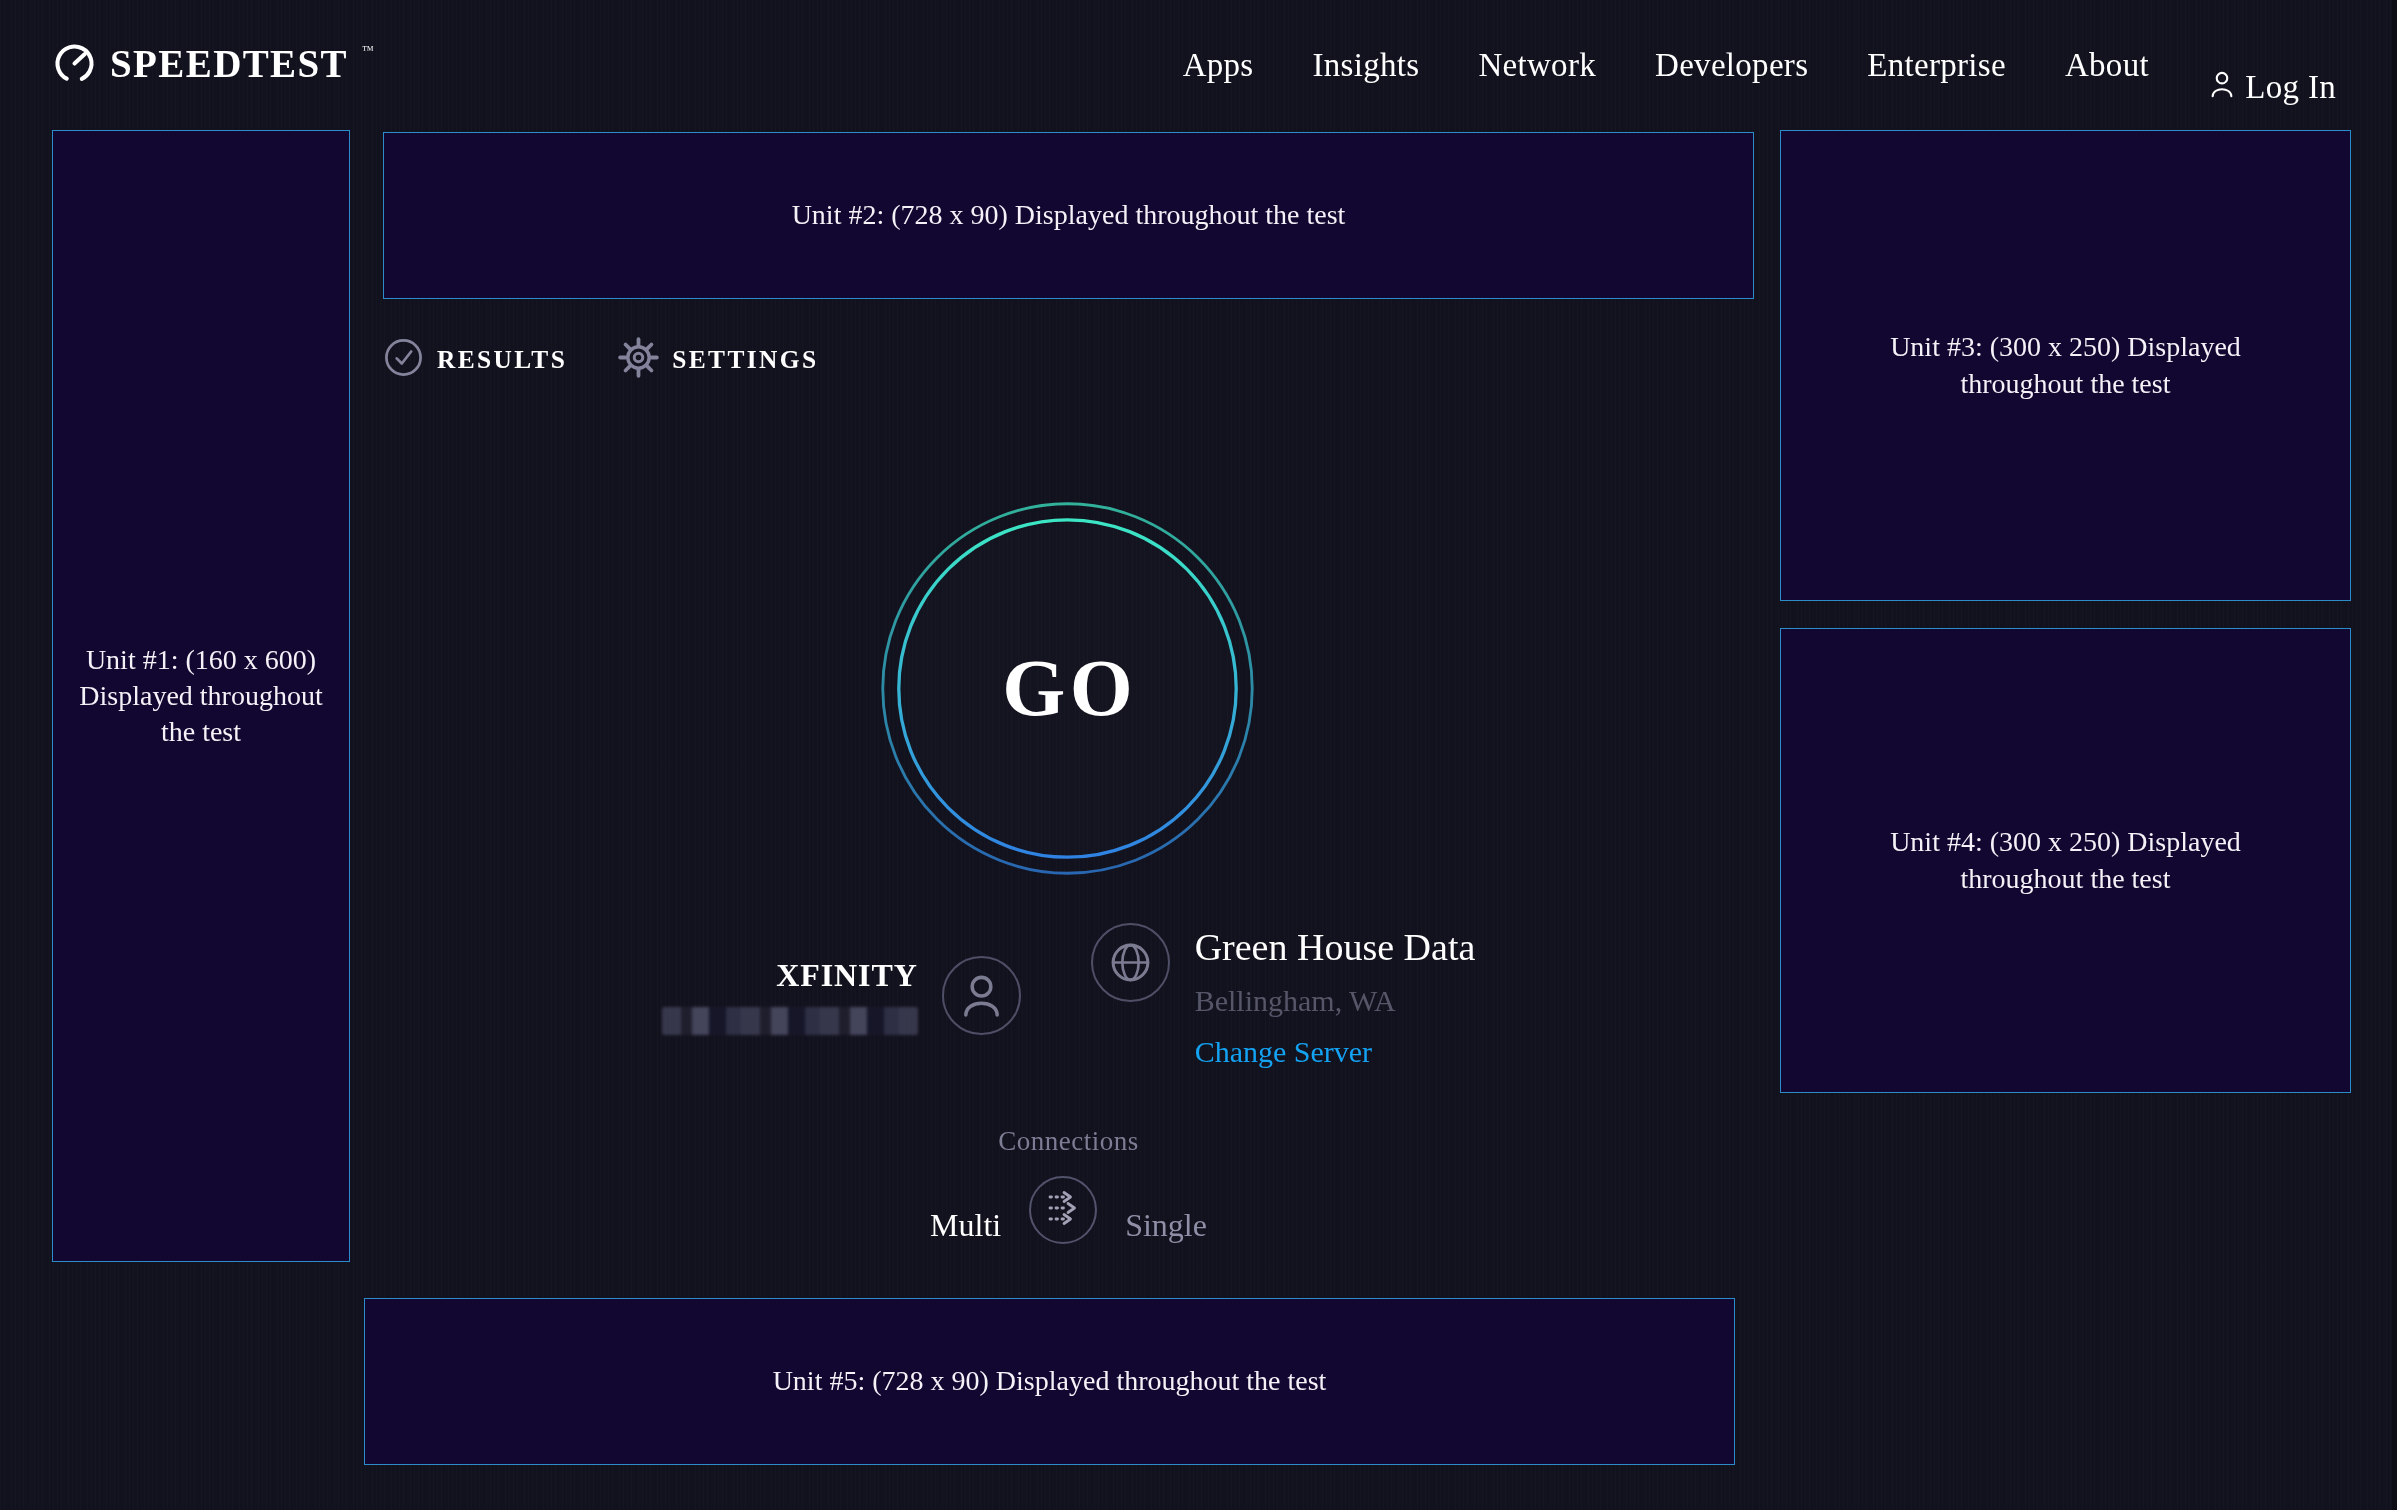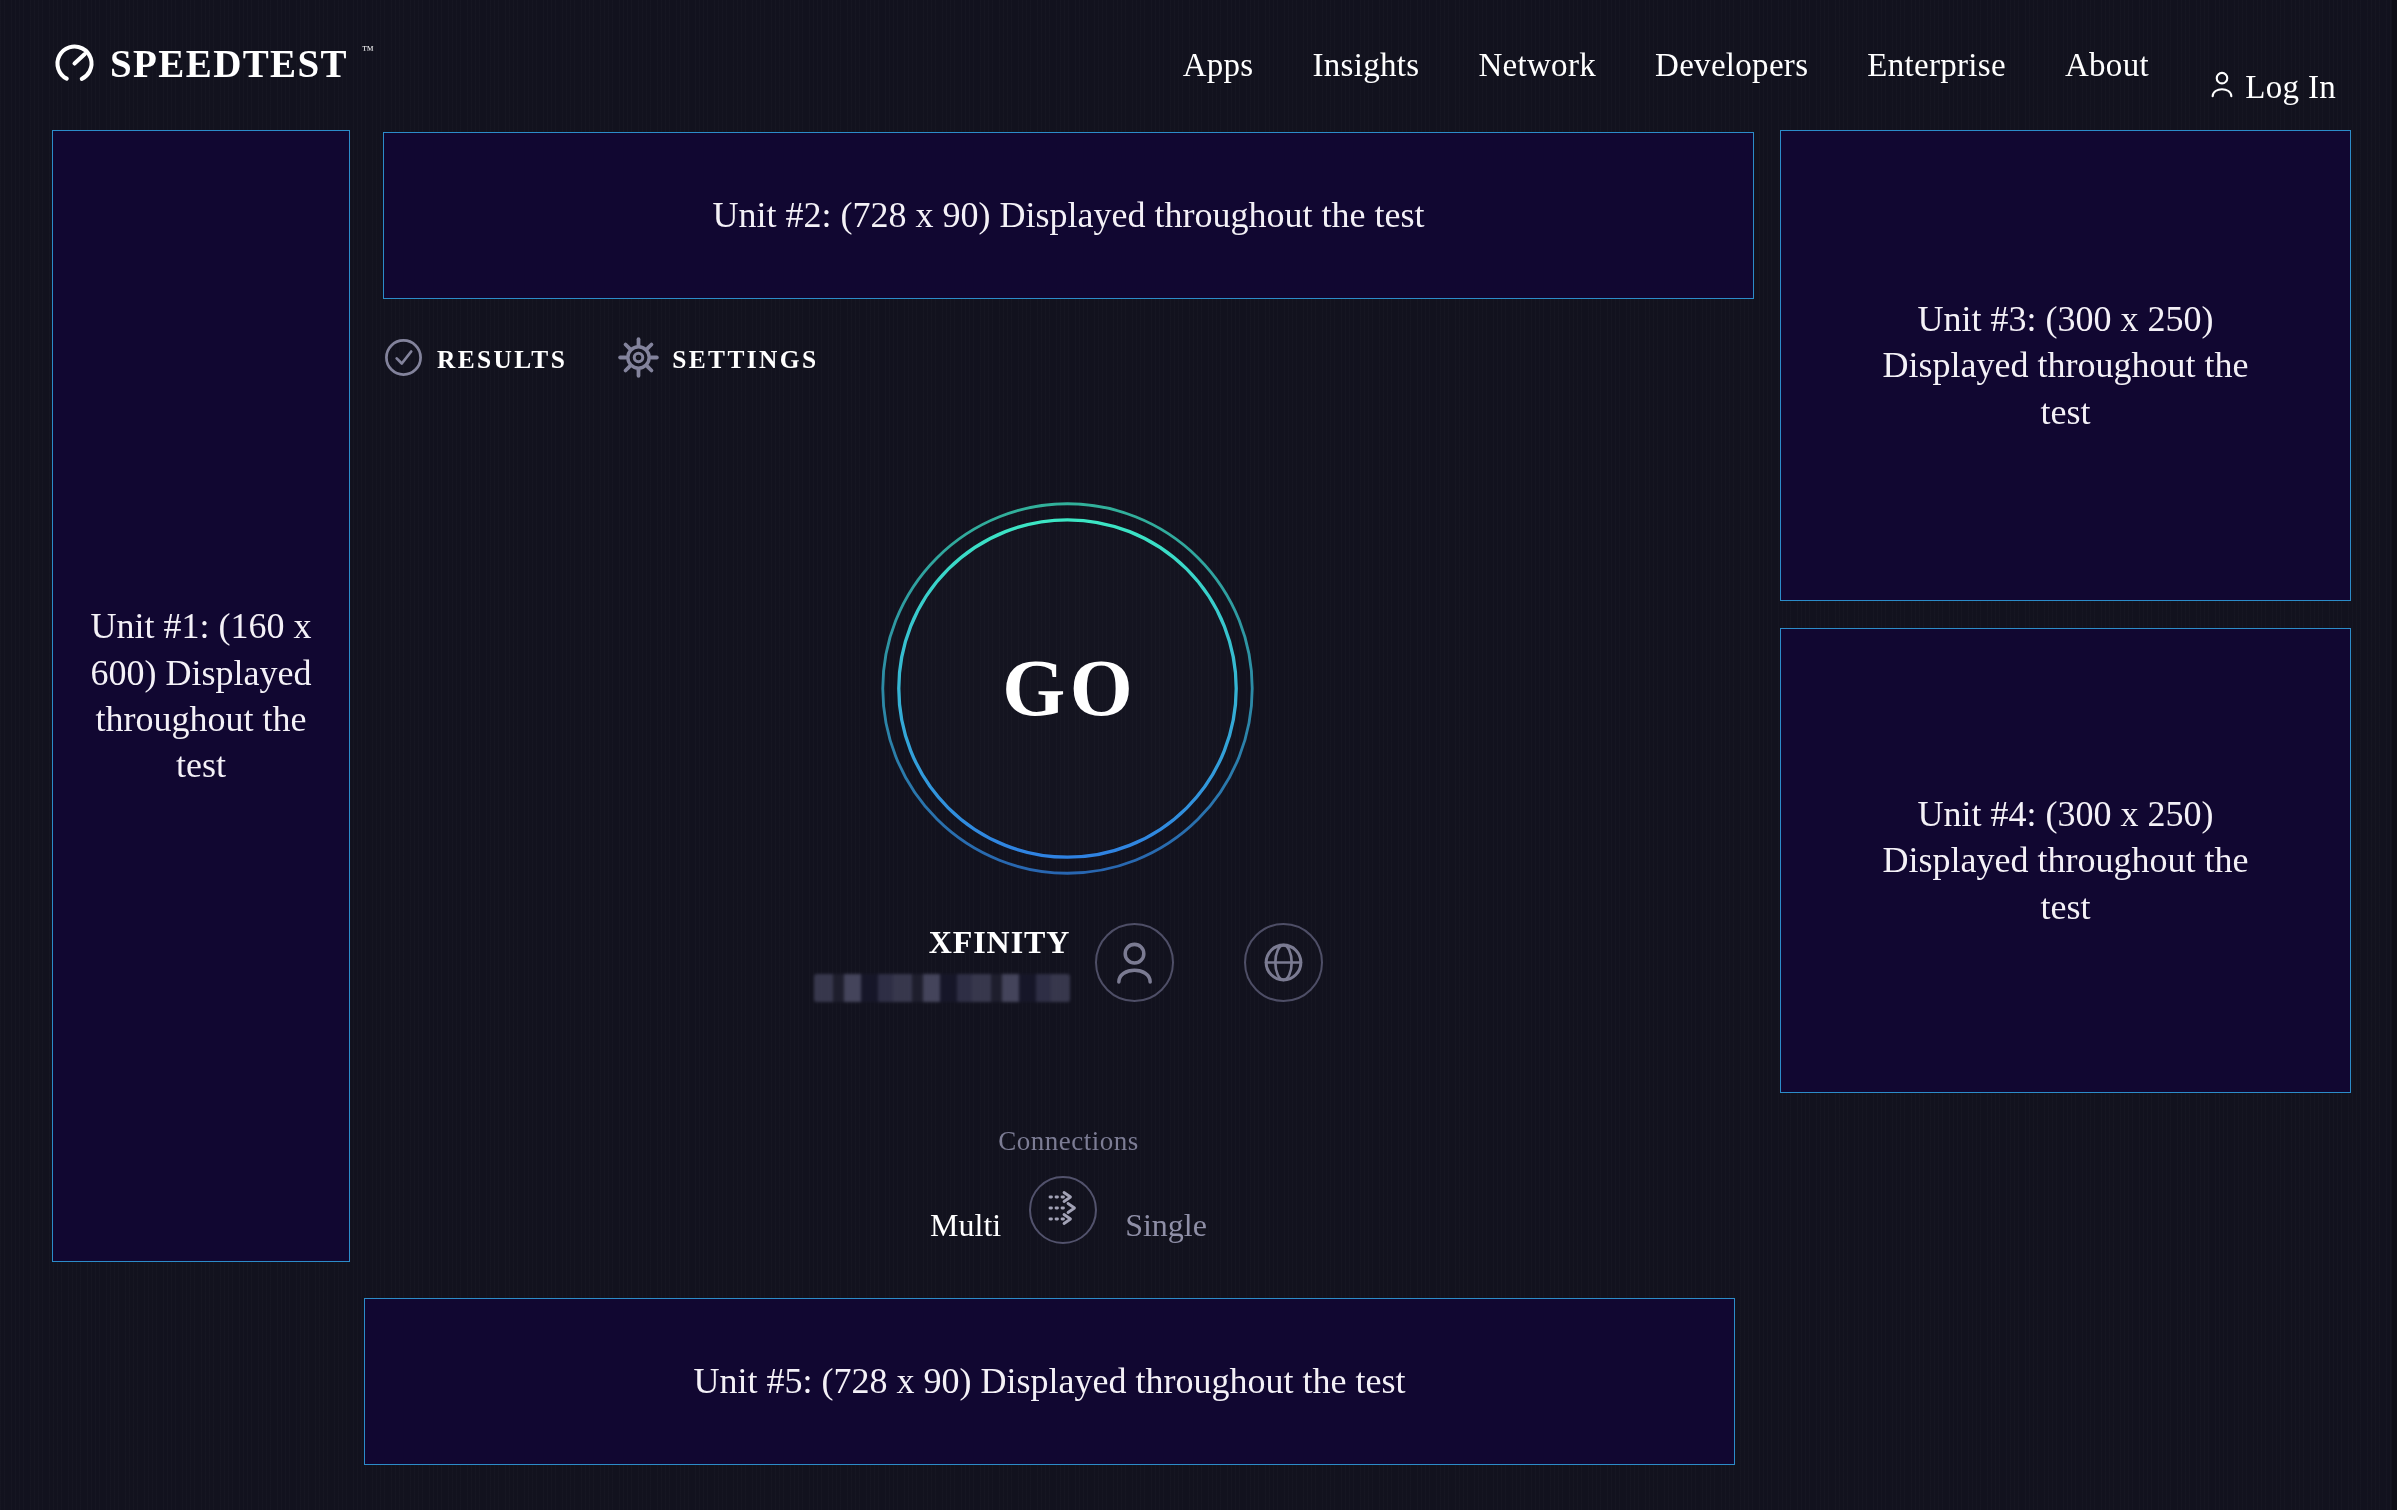--- a/index.html
+++ b/index.html
@@ -25,7 +25,7 @@
   
   .ad{position:absolute;background:#110731;border:1.9px solid #2c8cc9;
     display:flex;align-items:center;justify-content:center;text-align:center;
-    box-sizing:border-box;color:#f4f1f7;font-size:36px;line-height:1.29;font-weight:400;}
+    box-sizing:border-box;color:#f4f1f7;font-size:28px;line-height:1.29;font-weight:400;}
   .ad span{display:block;}
   #ad1{left:52px;top:130px;width:298px;height:1132px;padding:0 22.6px;}
   #ad2{left:383px;top:132px;width:1371px;height:167px;}

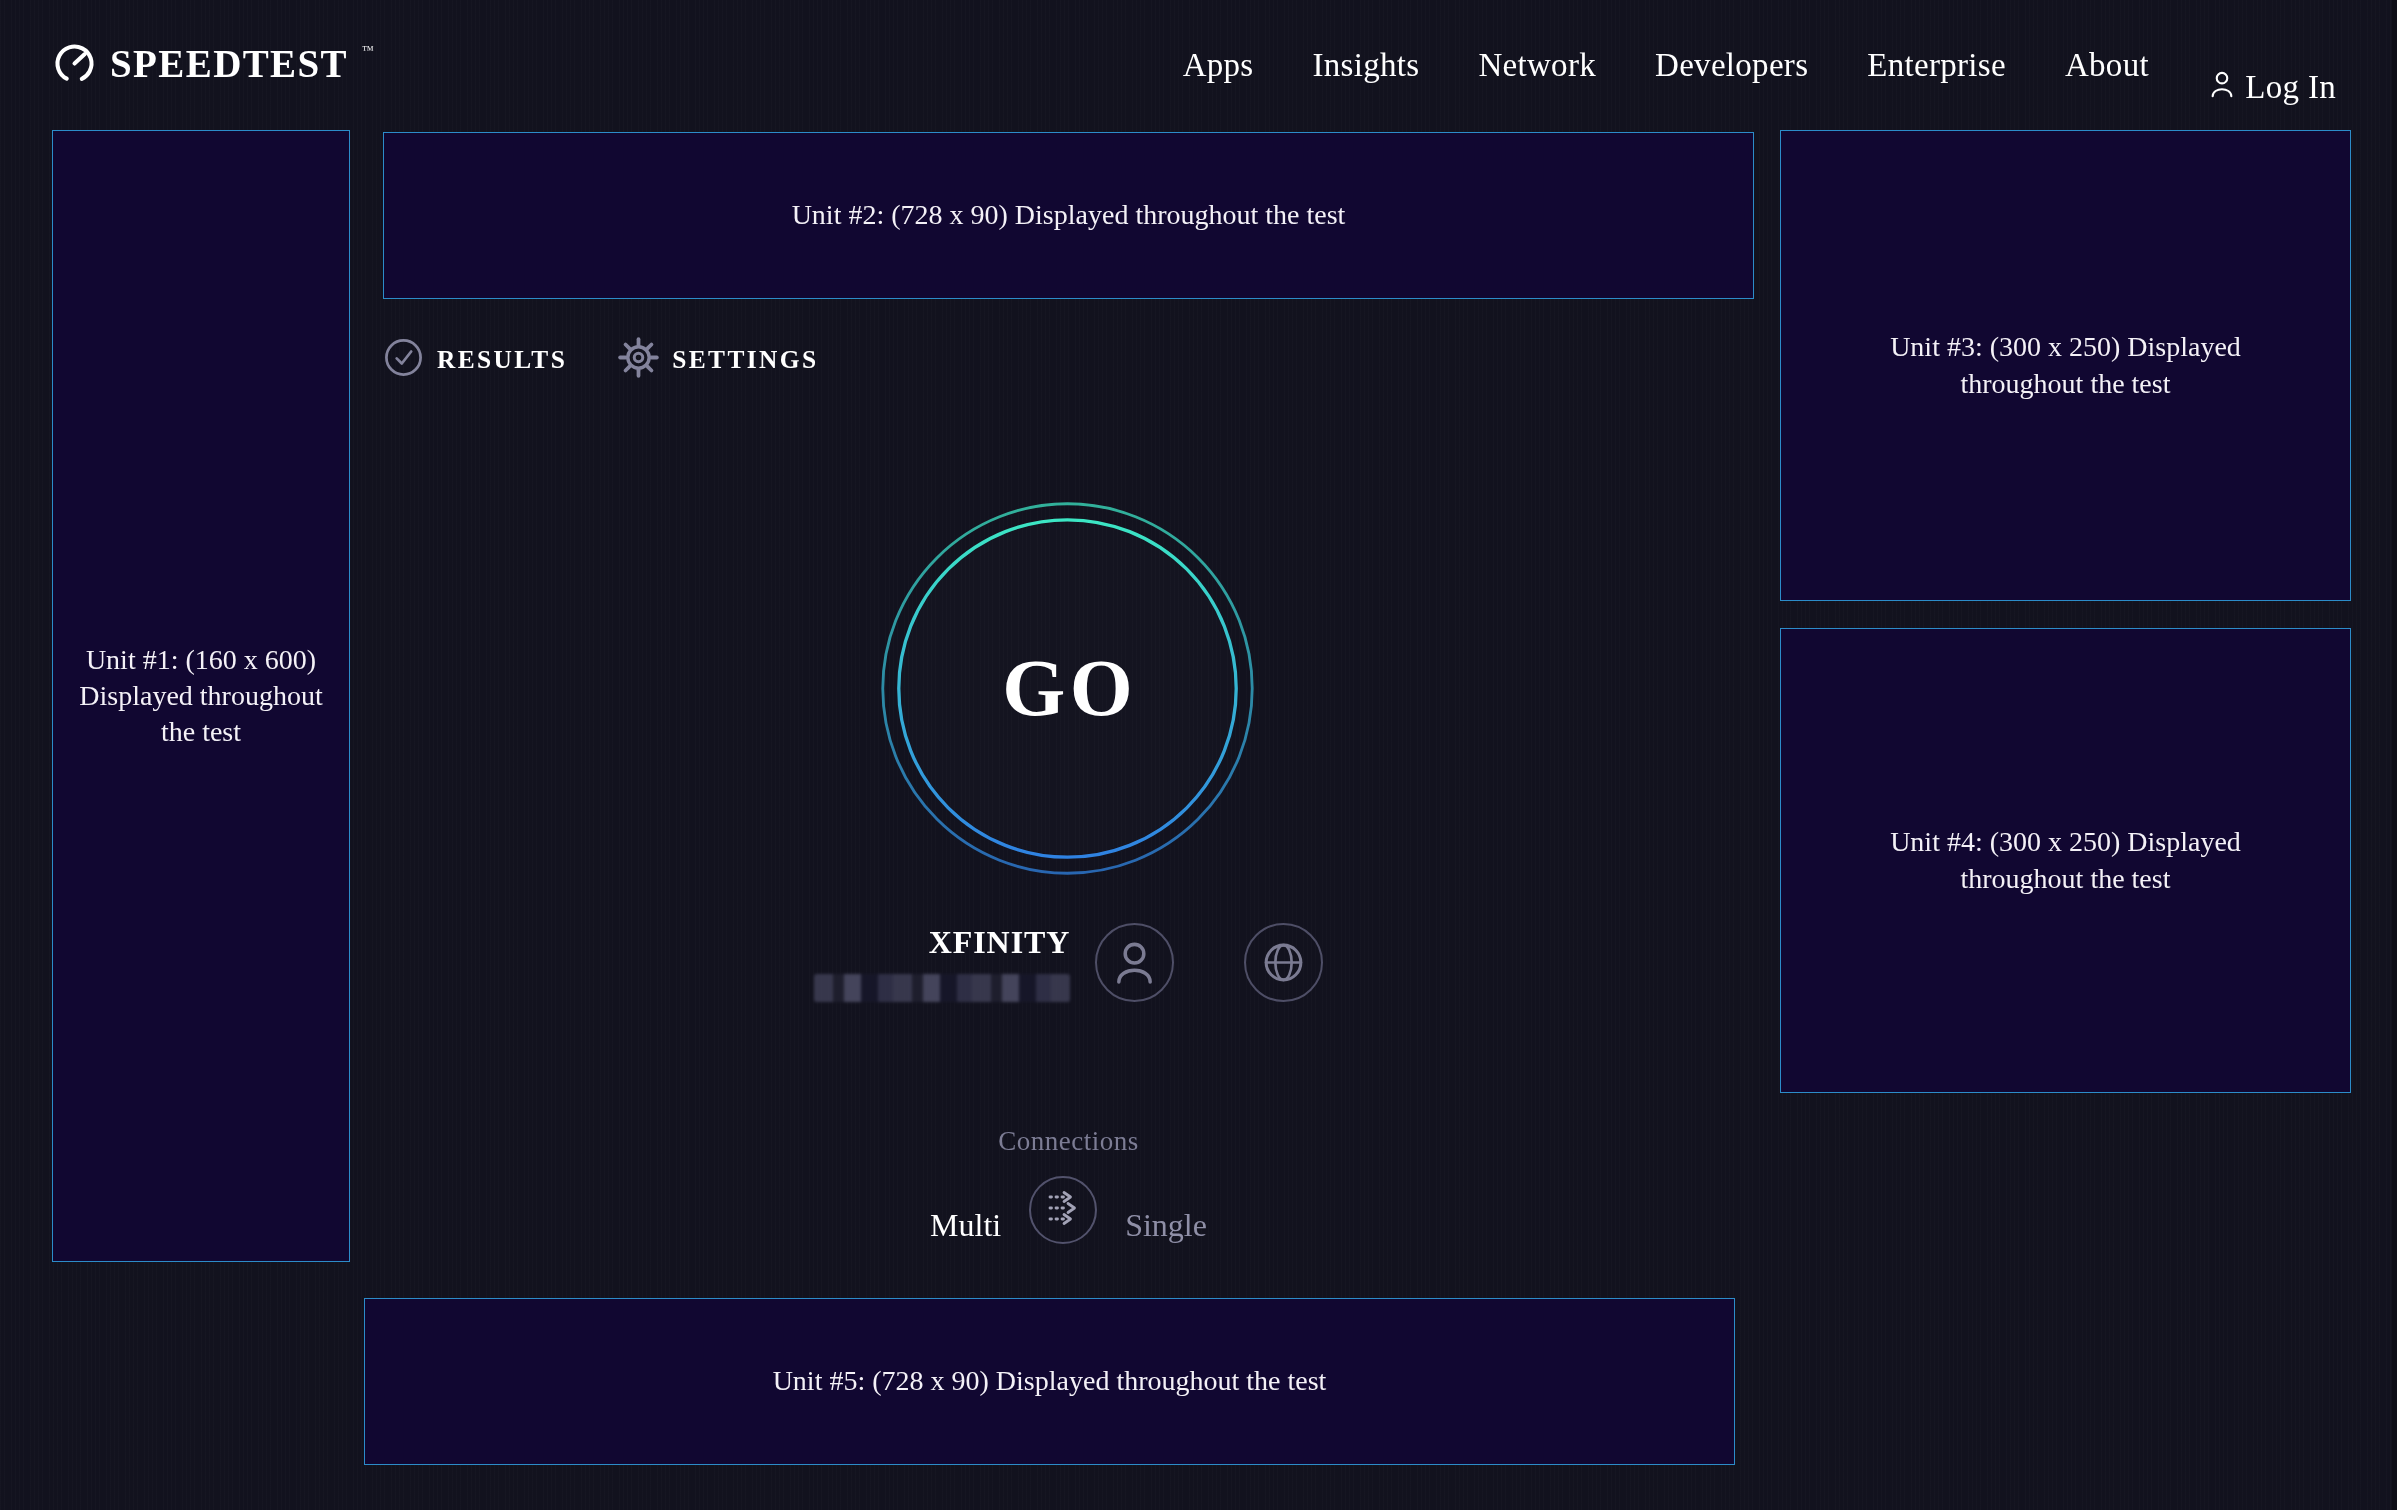--- a/index.html
+++ b/index.html
@@ -190,6 +190,11 @@
           <line x1="-17" y1="0" x2="17" y2="0" stroke-width="2.6"></line>
         </svg>
       </div>
+      <div class="server-texts">
+        <div class="server-name" data-interactable="false">Green House Data</div>
+        <div class="server-location" data-interactable="false">Bellingham, WA</div>
+        <a class="change-server" data-interactable="true">Change Server</a>
+      </div>
     </div>
   </div>
 

